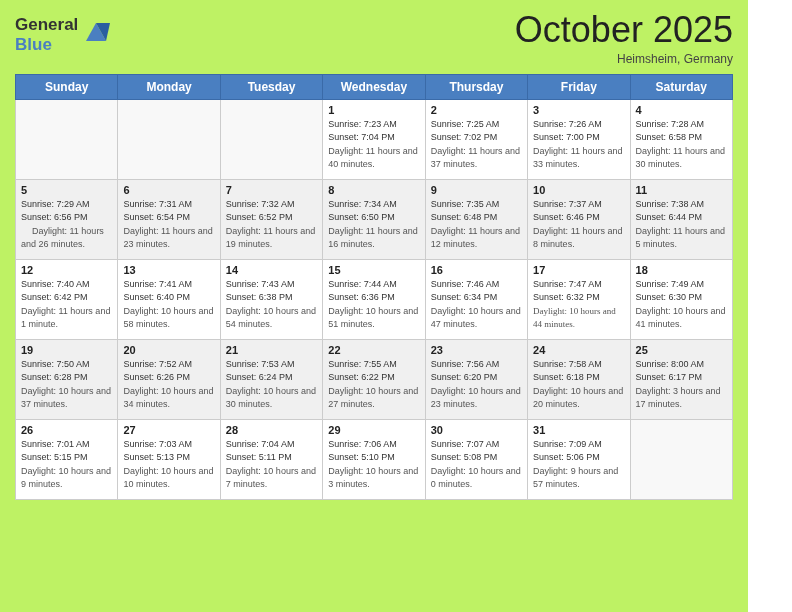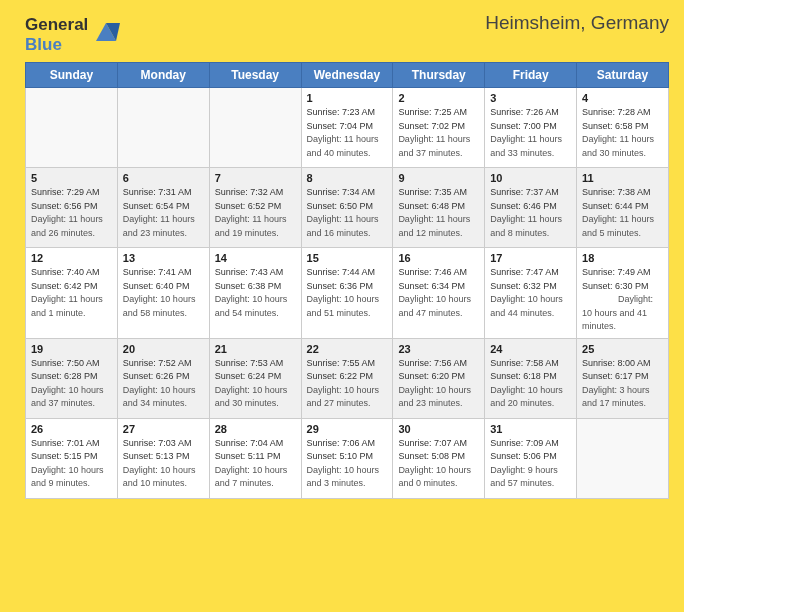--- a/index.html
+++ b/index.html
@@ -10,10 +10,10 @@
       min-height: 612px;
     }
     .page {
-      width: 684px;
+      width: 748px;
       min-height: 612px;
-      background: #fde047;
-      padding: 10px 15px 15px 25px;
+      background: #bef264;
+      padding: 10px 15px 15px 15px;
     }
     .header {
       display: flex;

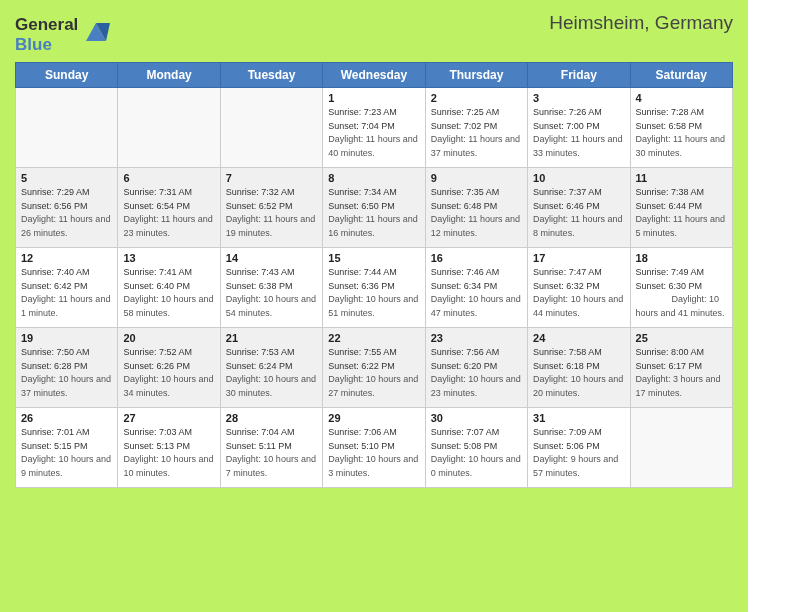--- a/index.html
+++ b/index.html
@@ -102,6 +102,7 @@
       </div>
     </div>
     <div class="title-block">
+      <div class="calendar-title">October 2025</div>
       <div class="calendar-subtitle">Heimsheim, Germany</div>
     </div>
   </div>

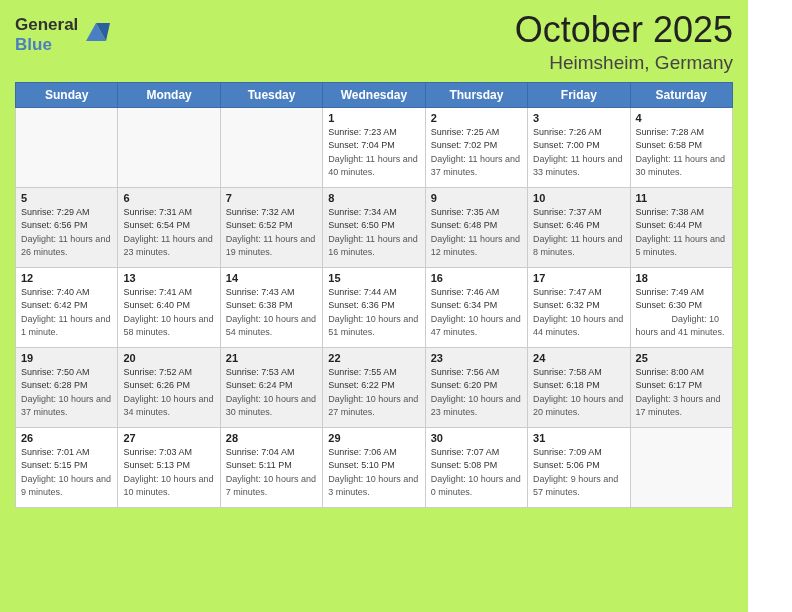--- a/index.html
+++ b/index.html
@@ -36,7 +36,7 @@
       line-height: 1.1;
     }
     .calendar-subtitle {
-      font-size: 19px;
+      font-size: 12px;
       color: #444;
       margin-top: 2px;
     }

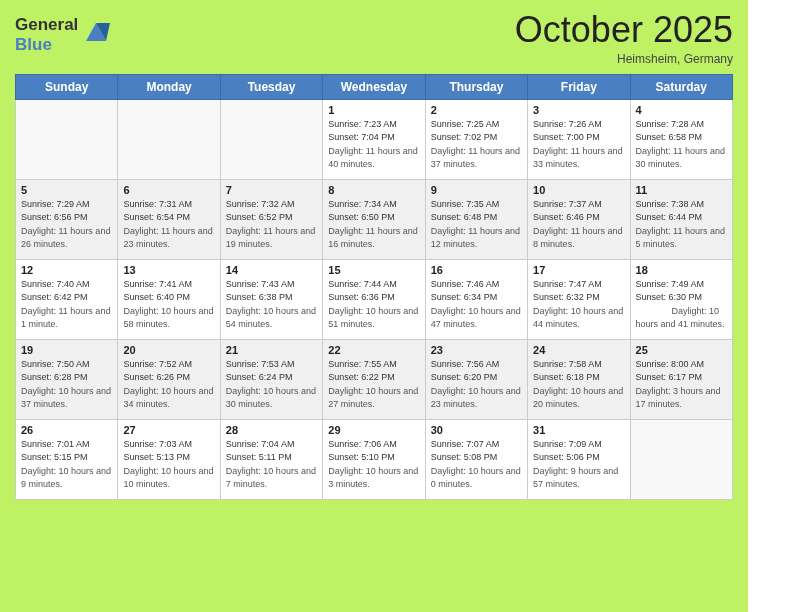--- a/index.html
+++ b/index.html
@@ -145,7 +145,7 @@
         <tr>
           <td class="shaded">
             <div class="day-number">5</div>
-            <div class="day-info">Sunrise: 7:29 AM<br>Sunset: 6:56 PM<br><span style="color:#555;">Daylight: 11 hours and 26 minutes.</span></div>
+            <div class="day-info">Sunrise: 7:29 AM<br>Sunset: 6:56 PM<br><span style="color:#555;margin-left:11px;">Daylight: 11 hours and 26 minutes.</span></div>
           </td>
           <td class="shaded">
             <div class="day-number">6</div>

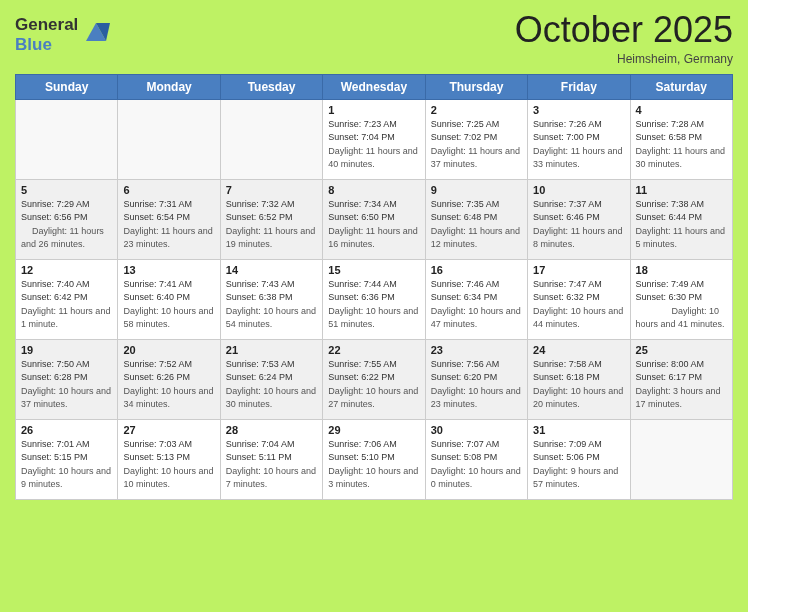--- a/index.html
+++ b/index.html
@@ -195,7 +195,7 @@
           </td>
           <td>
             <div class="day-number">17</div>
-            <div class="day-info">Sunrise: 7:47 AM<br>Sunset: 6:32 PM<br><span style="color:#555;">Daylight: 10 hours and 44 minutes.</span></div>
+            <div class="day-info">Sunrise: 7:47 AM<br>Sunset: 6:32 PM<br><span style="color:#555;font-family:Liberation Serif, serif;">Daylight: 10 hours and 44 minutes.</span></div>
           </td>
           <td>
             <div class="day-number">18</div>

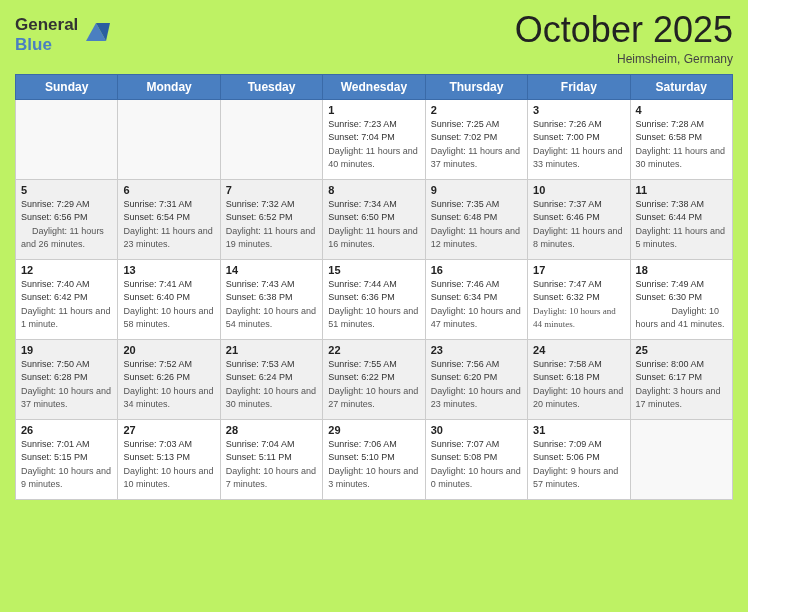--- a/index.html
+++ b/index.html
@@ -199,7 +199,7 @@
           </td>
           <td>
             <div class="day-number">18</div>
-            <div class="day-info">Sunrise: 7:49 AM<br>Sunset: 6:30 PM<br><span style="color:#555;margin-left:36px;">Daylight: 10 hours and 41 minutes.</span></div>
+            <div class="day-info">Sunrise: 7:49 AM<br>Sunset: 6:30 PM<br><span style="color:#555;">Daylight: 10 hours and 41 minutes.</span></div>
           </td>
         </tr>
         <tr>

